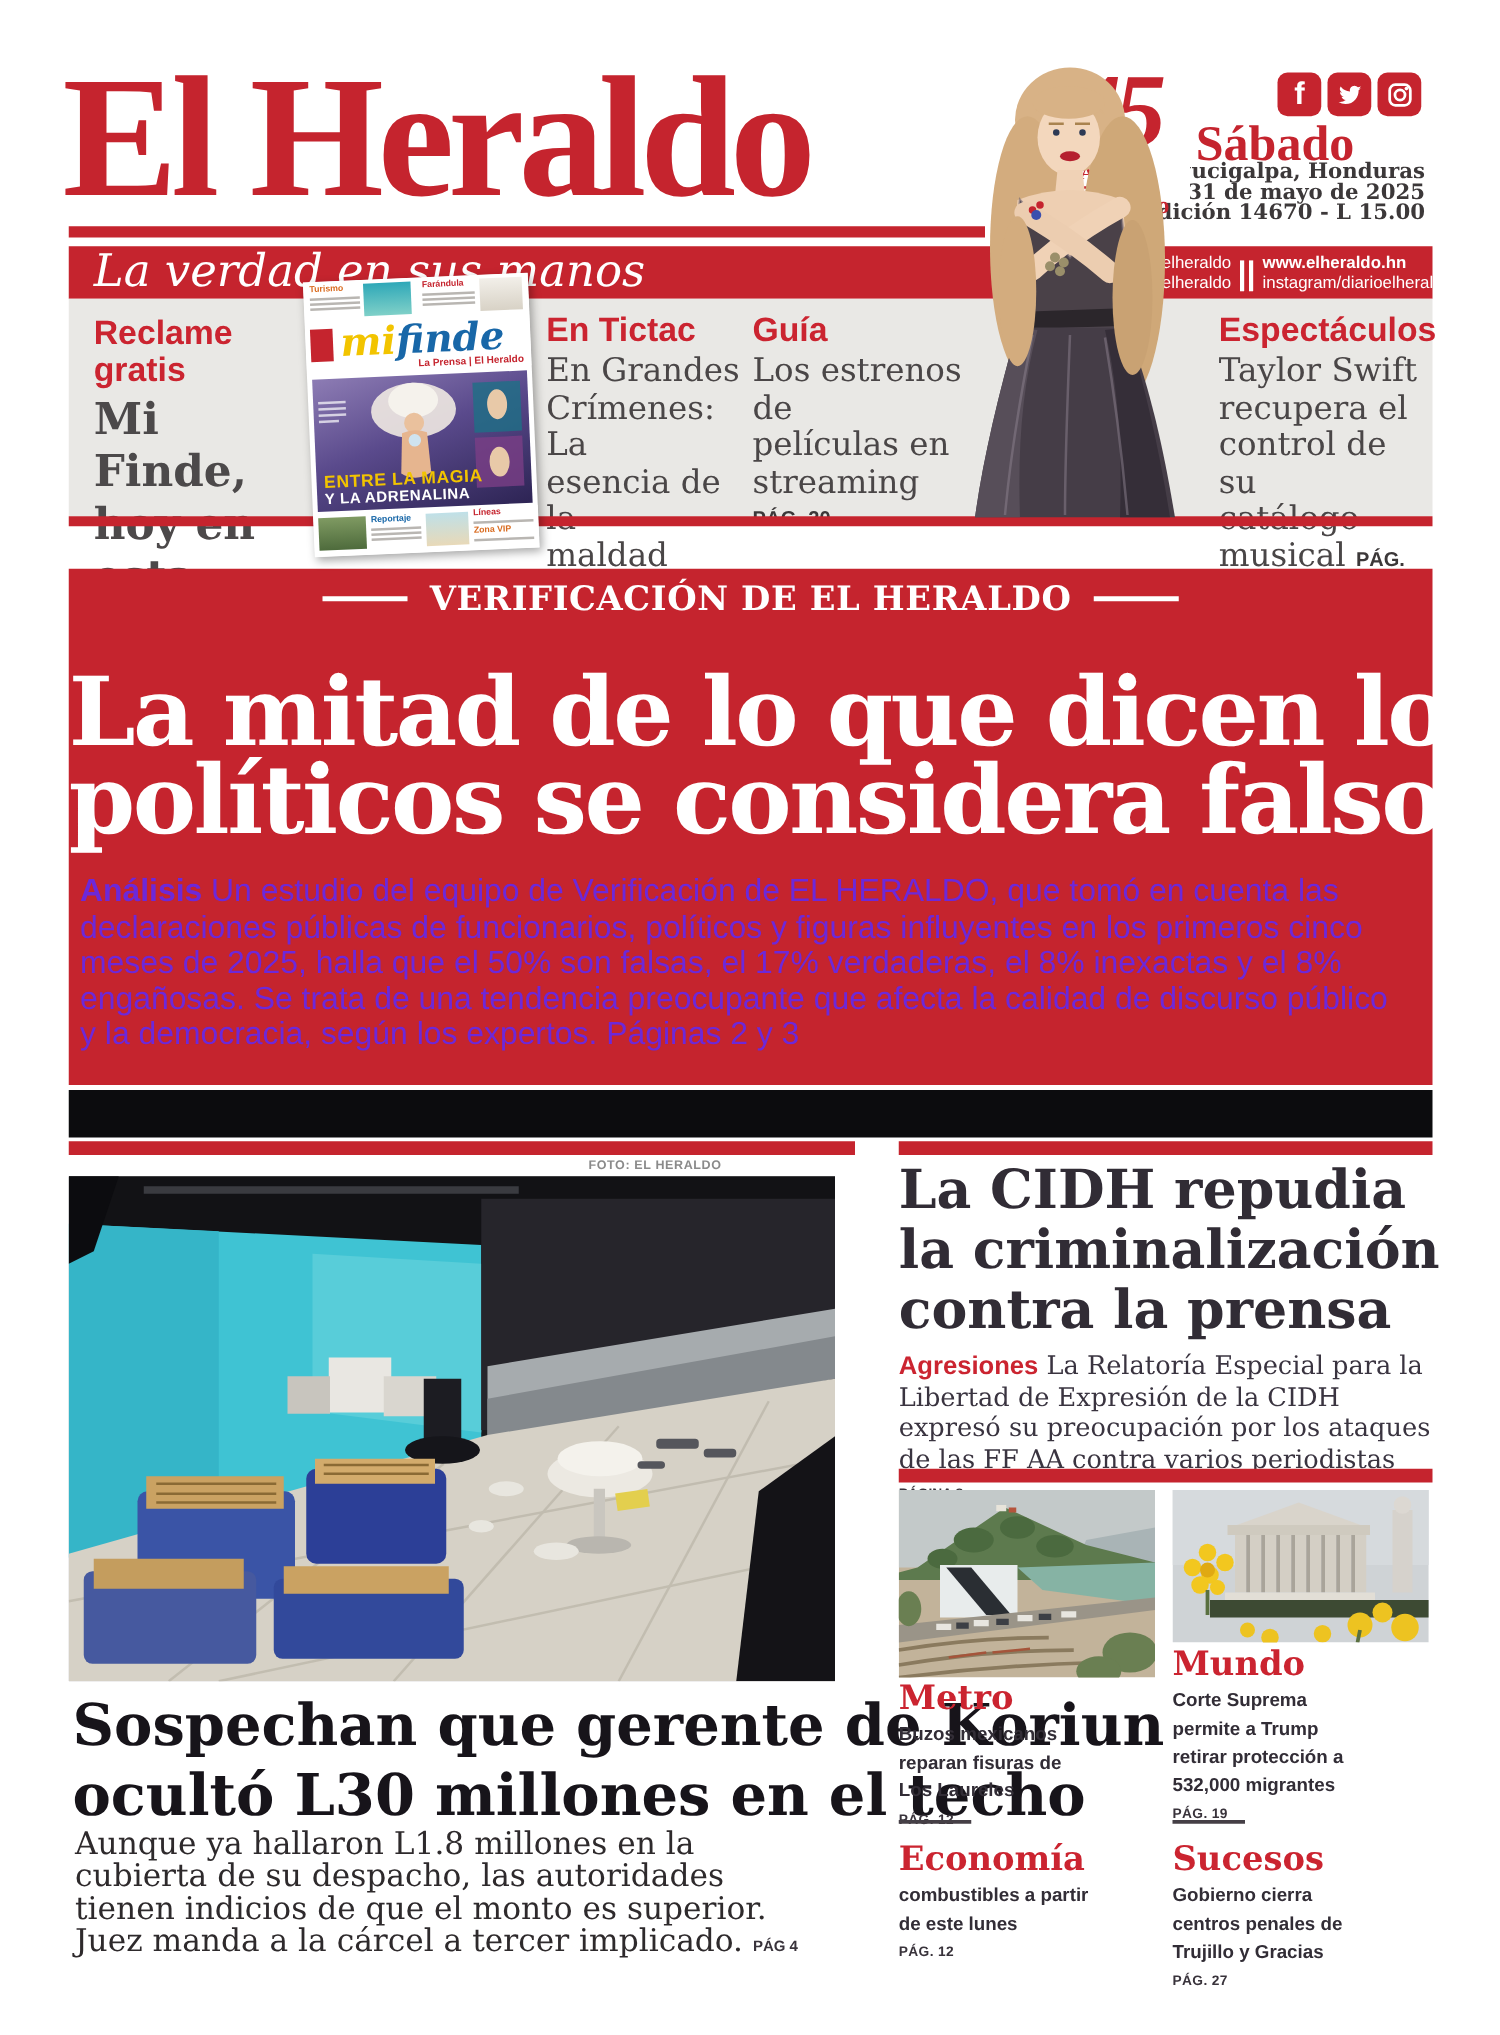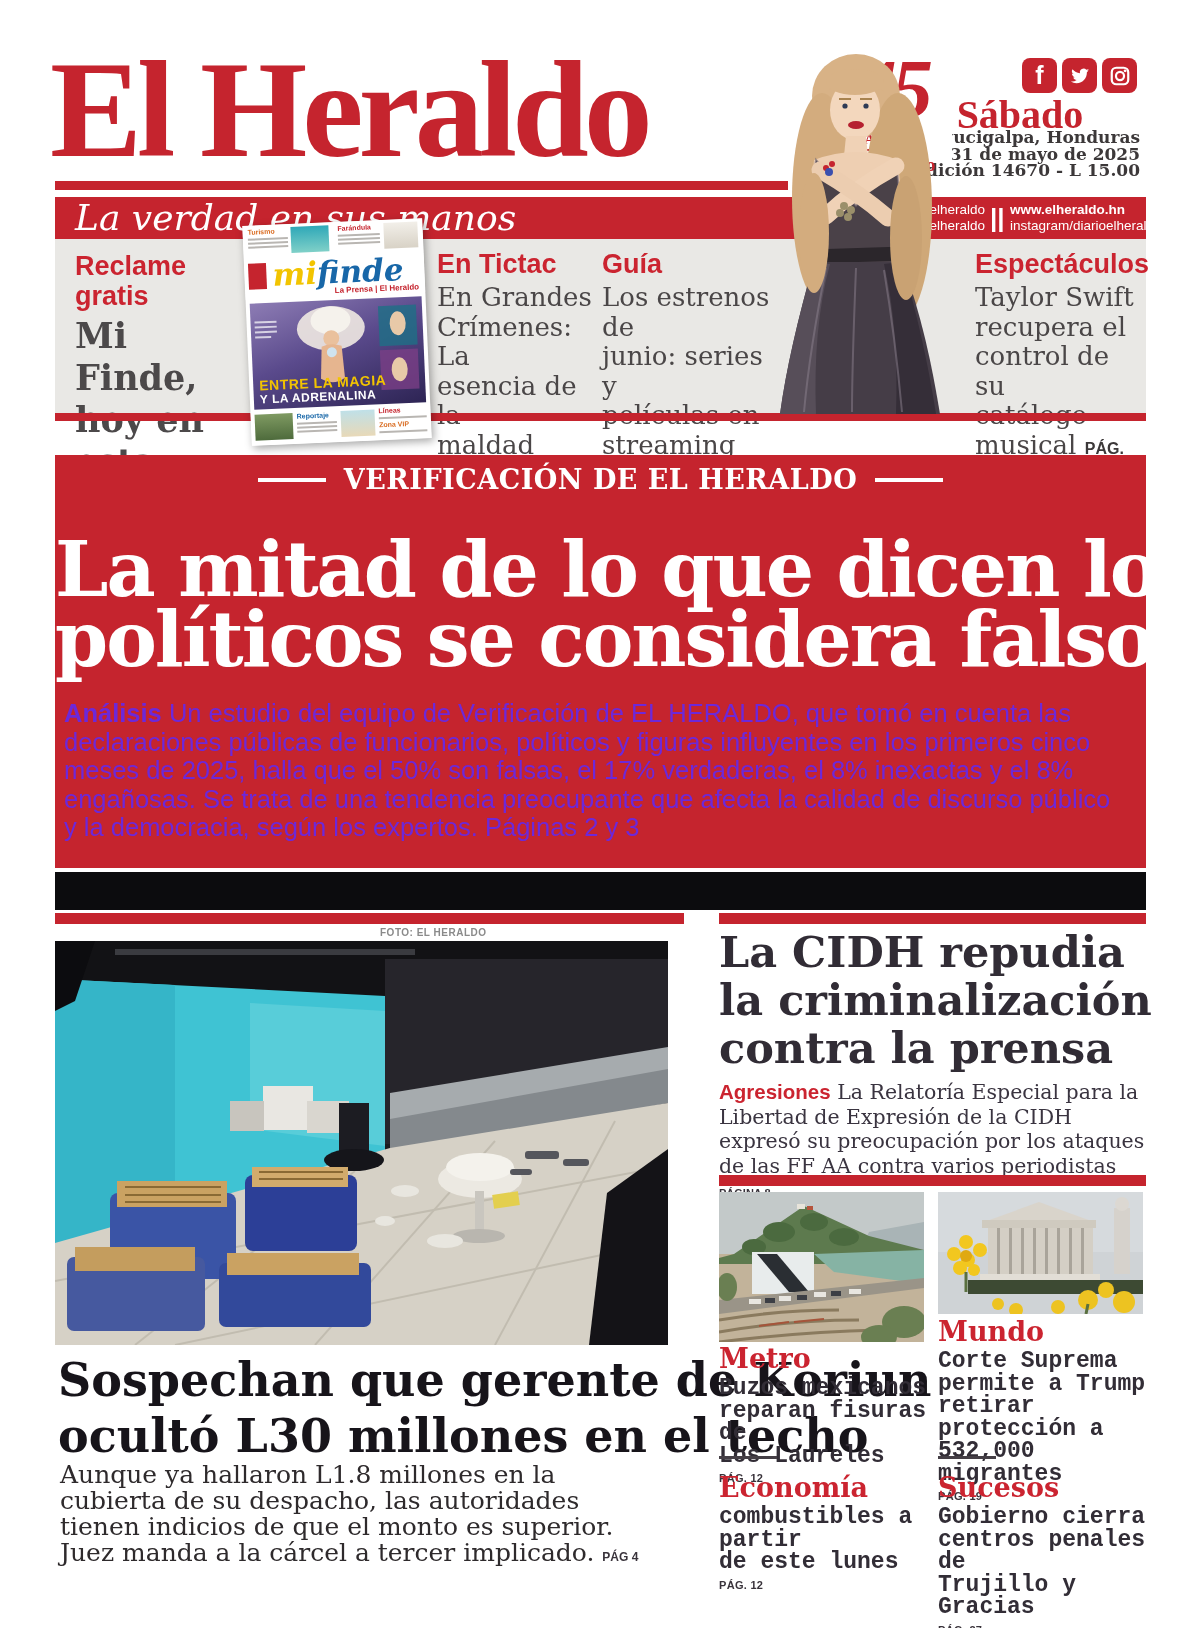--- a/index.html
+++ b/index.html
@@ -256,7 +256,6 @@
     <div class="kicker-red">Guía</div>
     <div class="strip-text">
       <div>Los estrenos de</div>
-      <div>junio: series y</div>
       <div>películas en</div>
       <div>streaming</div>
     </div>

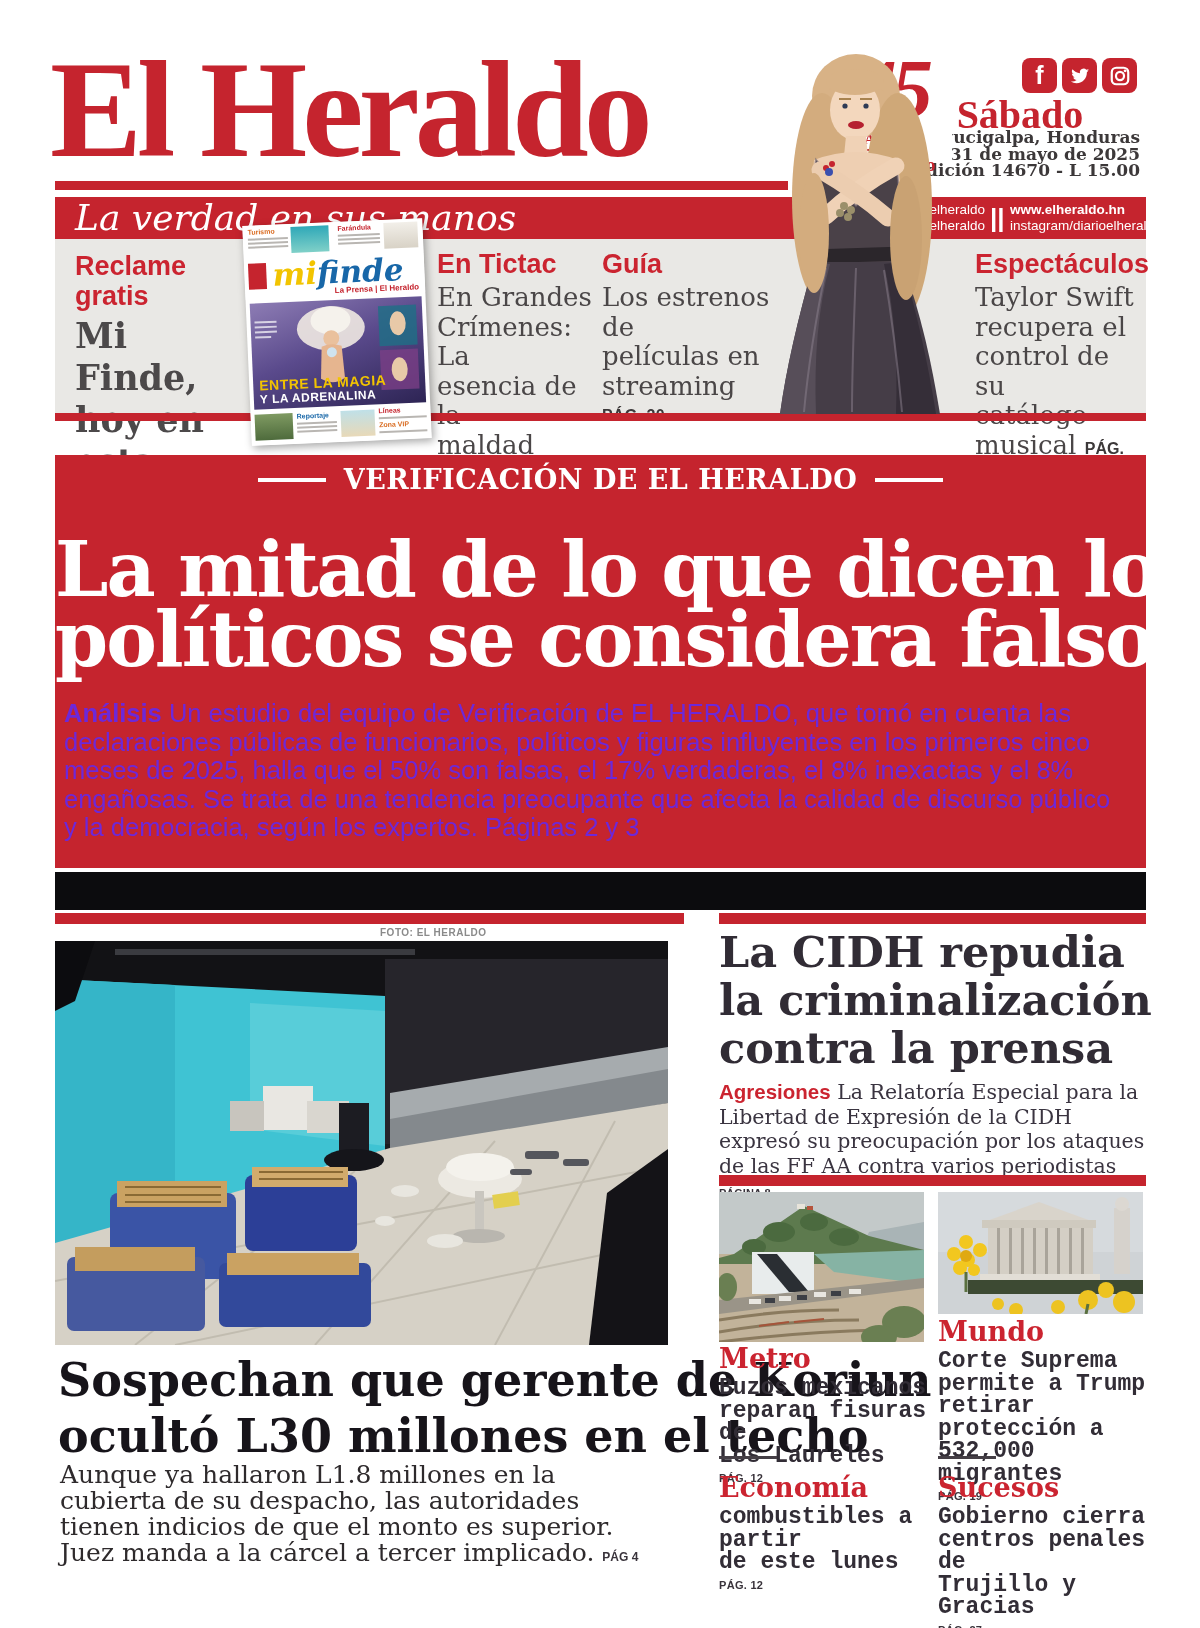--- a/index.html
+++ b/index.html
@@ -93,7 +93,7 @@
   .stripe-right{left:719px;width:427px;}
 
   
-  .foto-credit{left:380px;top:927px;width:288px;text-align:left;font-size:10px;
+  .foto-credit{left:380px;top:927px;width:288px;text-align:center;font-size:10px;
                font-weight:bold;color:#8a8a8a;letter-spacing:.5px;}
   .koriun-photo{left:55px;top:941px;width:613px;height:404px;}
   .koriun-h{left:58px;width:615px;font-family:"DejaVu Serif",serif;font-weight:bold;

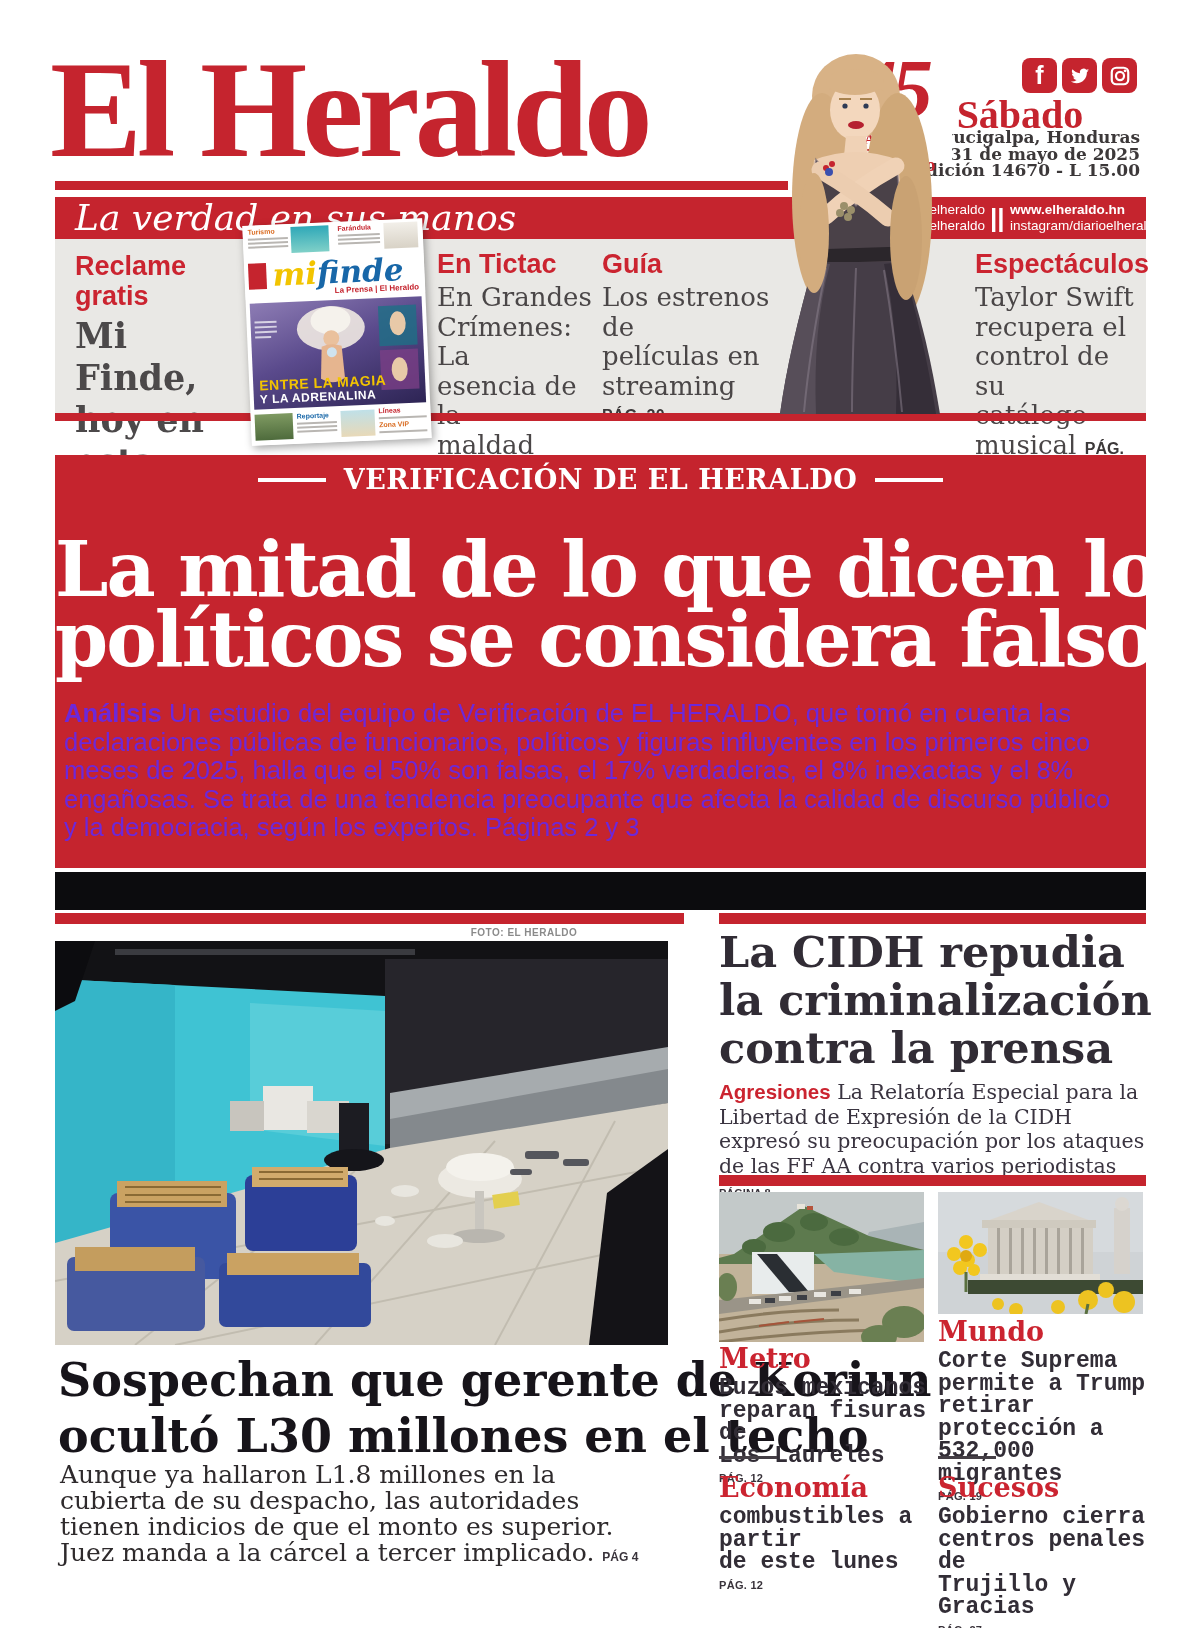--- a/index.html
+++ b/index.html
@@ -112,8 +112,8 @@
   .brief-photo{top:1192px;}
   .brief-label{font-family:"DejaVu Serif",serif;font-weight:bold;color:#cb2430;
                font-size:27px;line-height:28px;}
-  .brief-h{font-family:Liberation Mono, monospace;font-weight:bold;color:#322d36;
-           font-size:23px;line-height:22.5px;}
+  .brief-h{font-family:Liberation Sans, sans-serif;font-weight:bold;color:#322d36;
+           font-size:15px;line-height:22.5px;}
   .brief-page{font-family:"Liberation Sans",sans-serif;font-weight:bold;font-size:11px;
               color:#39333b;letter-spacing:.3px;margin-top:5px;}
   .divider{width:58px;height:3px;background:#453f46;top:1456px;}

